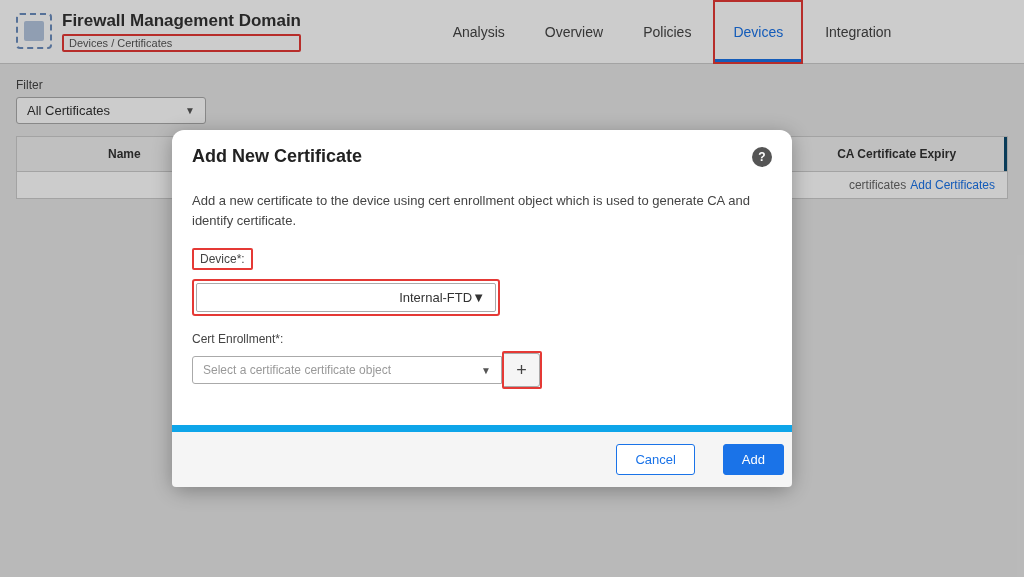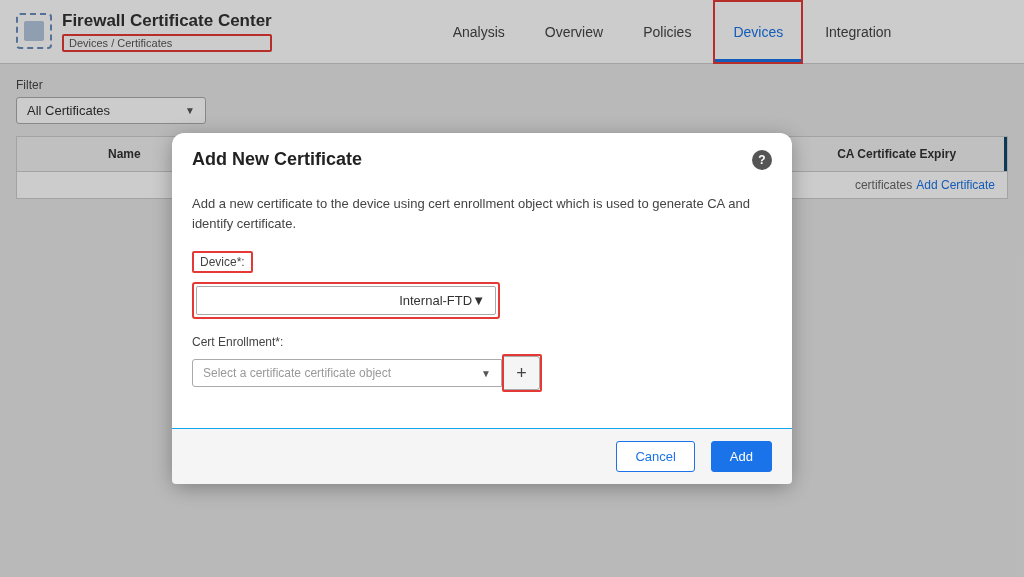--- a/index.html
+++ b/index.html
@@ -380,7 +380,7 @@
       <div class="logo-icon-inner"></div>
     </div>
     <div class="logo-text-area">
-      <span class="app-title">Firewall Certificate Center</span>
+      <span class="app-title">Firewall Management Domain</span>
       <span class="breadcrumb">Devices / Certificates</span>
     </div>
   </div>

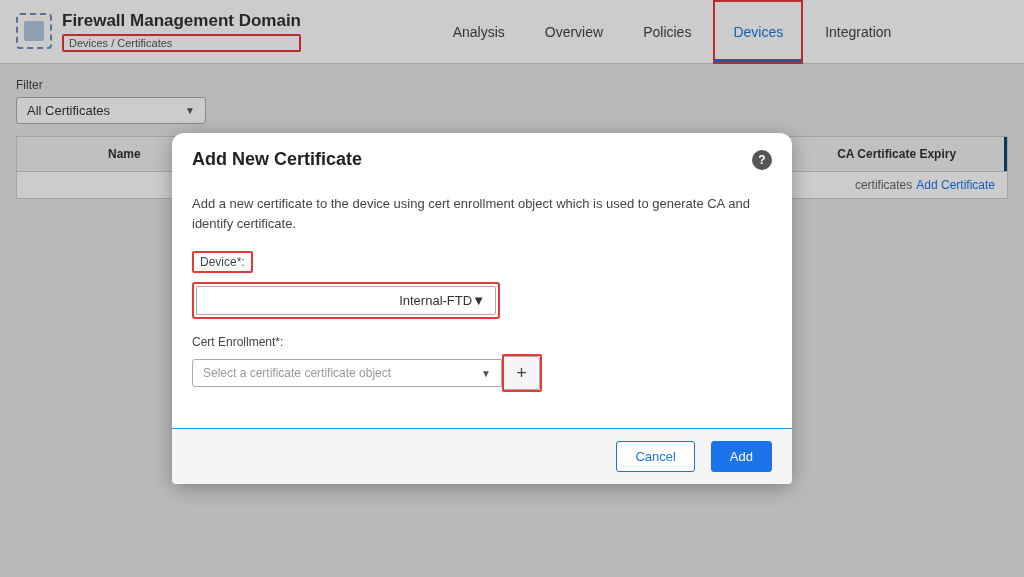--- a/index.html
+++ b/index.html
@@ -421,7 +421,7 @@
     </div>
     <div class="row-link-area">
       <span class="link-text">certificates</span>
-      <span class="link-blue">Add Certificate</span>
+      <span class="link-blue">Add Certificates</span>
     </div>
   </div>
 </div>

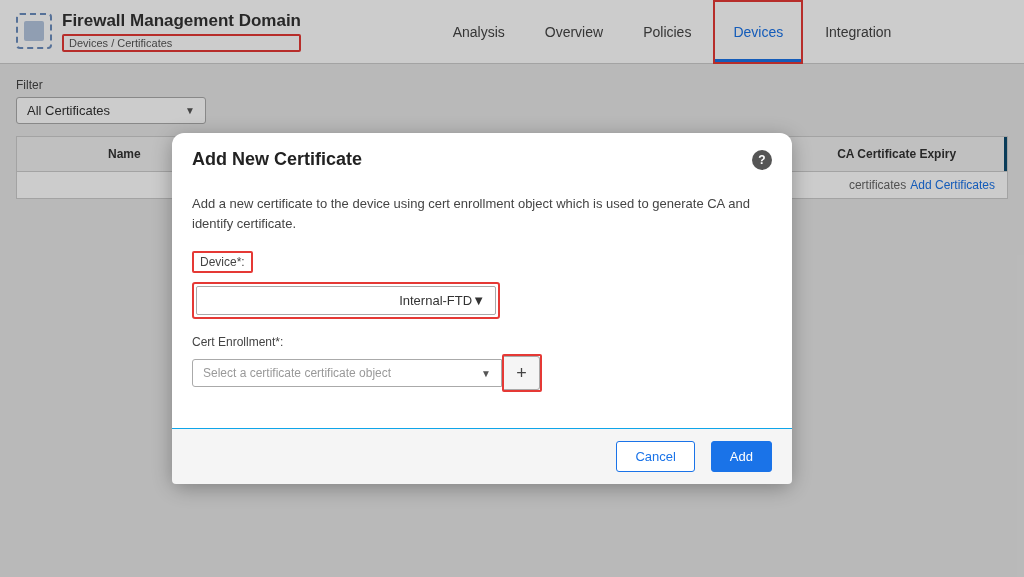--- a/index.html
+++ b/index.html
@@ -327,10 +327,10 @@
     .modal-footer {
       display: flex;
       justify-content: flex-end;
-      padding: 12px 20px;
-      gap: 16px;
+      padding: 12px 8px;
+      gap: 28px;
       background: #f5f5f5;
-      border-top: 1px solid #0ea5e9;
+      border-top: 7px solid #0ea5e9;
       border-radius: 0 0 4px 4px;
     }
 

